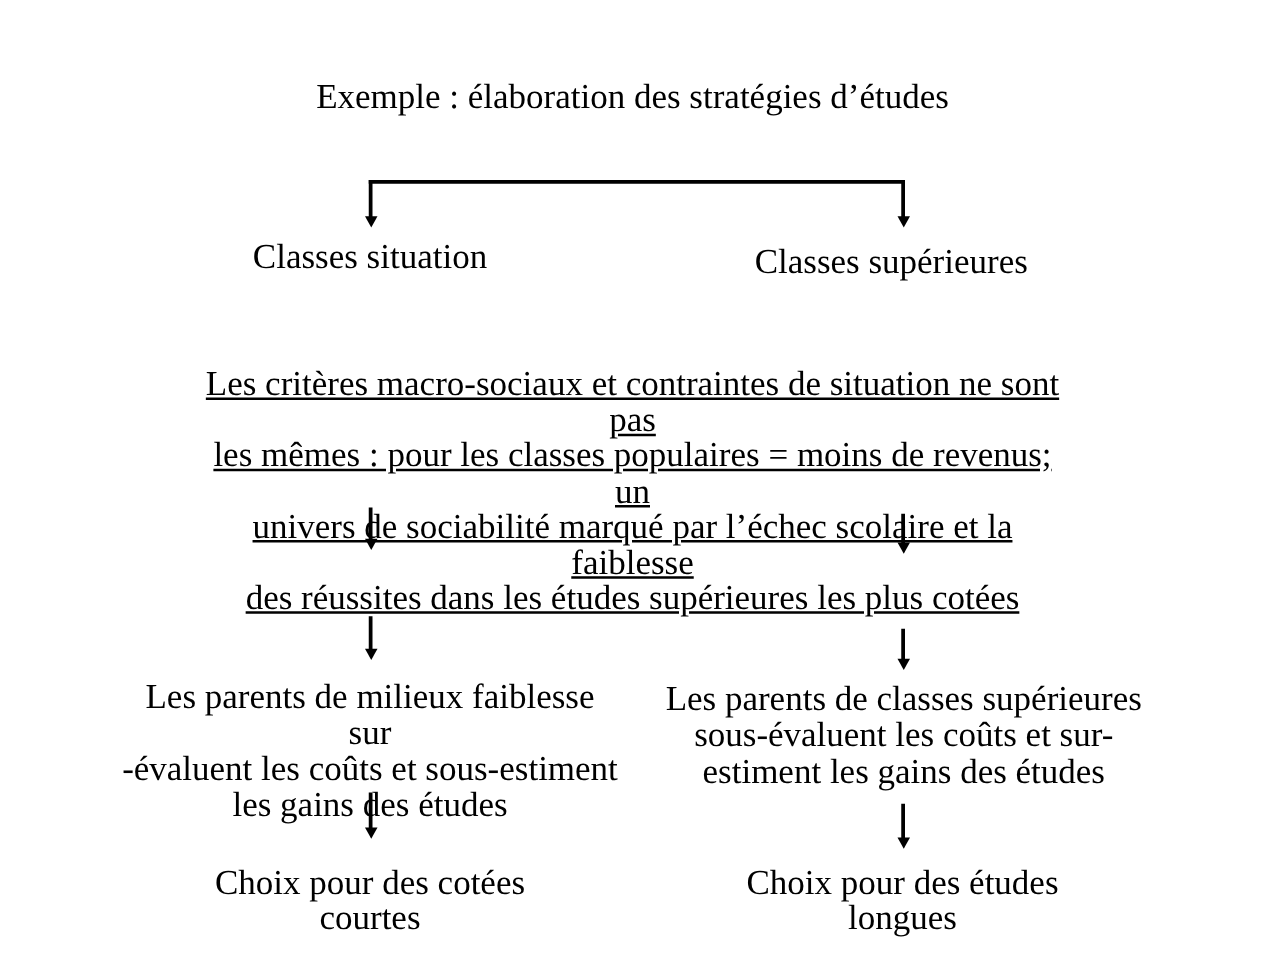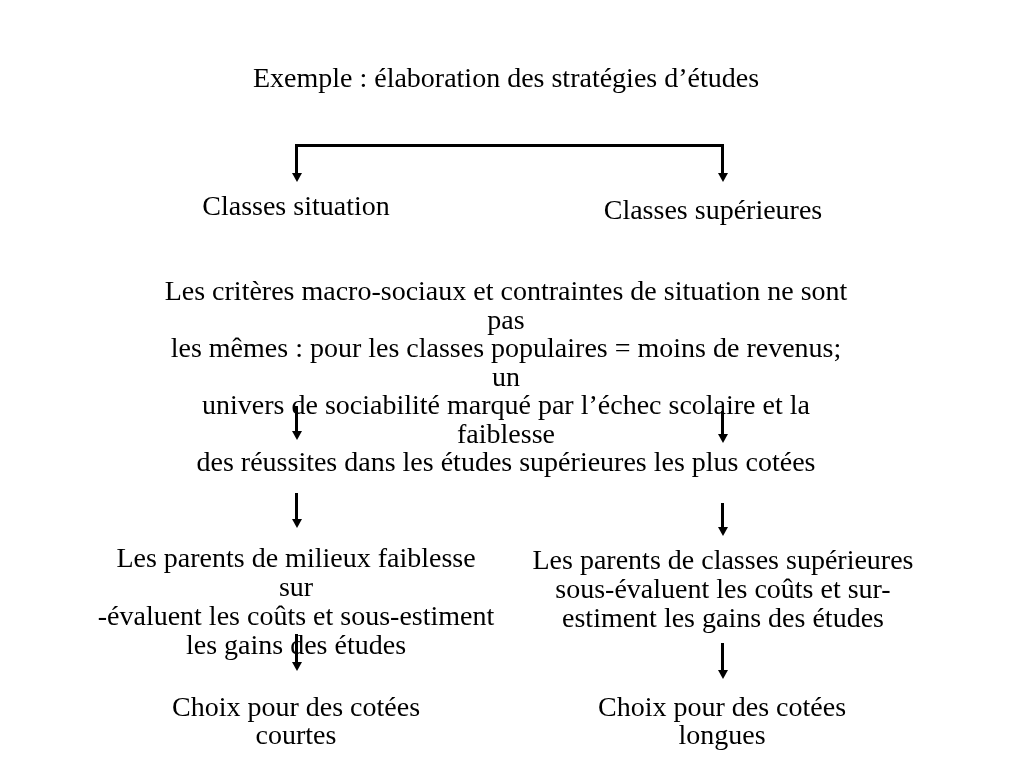--- a/index.html
+++ b/index.html
@@ -61,7 +61,7 @@
   <div class="txt" style="top:192px; left:146px; width:300px;">Classes situation</div>
   <div class="txt" style="top:196px; left:563px; width:300px;">Classes supérieures</div>
 
-  <div class="txt multiline" style="top:277px; left:162px; width:688px; line-height:28.5px;">Les critères macro-sociaux et contraintes de situation ne sont pas
+  <div class="txt multiline" style="top:294px; left:162px; width:688px; line-height:28.5px;text-decoration:underline;">Les critères macro-sociaux et contraintes de situation ne sont pas
 les mêmes : pour les classes populaires = moins de revenus; un
 univers de sociabilité marqué par l’échec scolaire et la faiblesse
 des réussites dans les études supérieures les plus cotées</div>

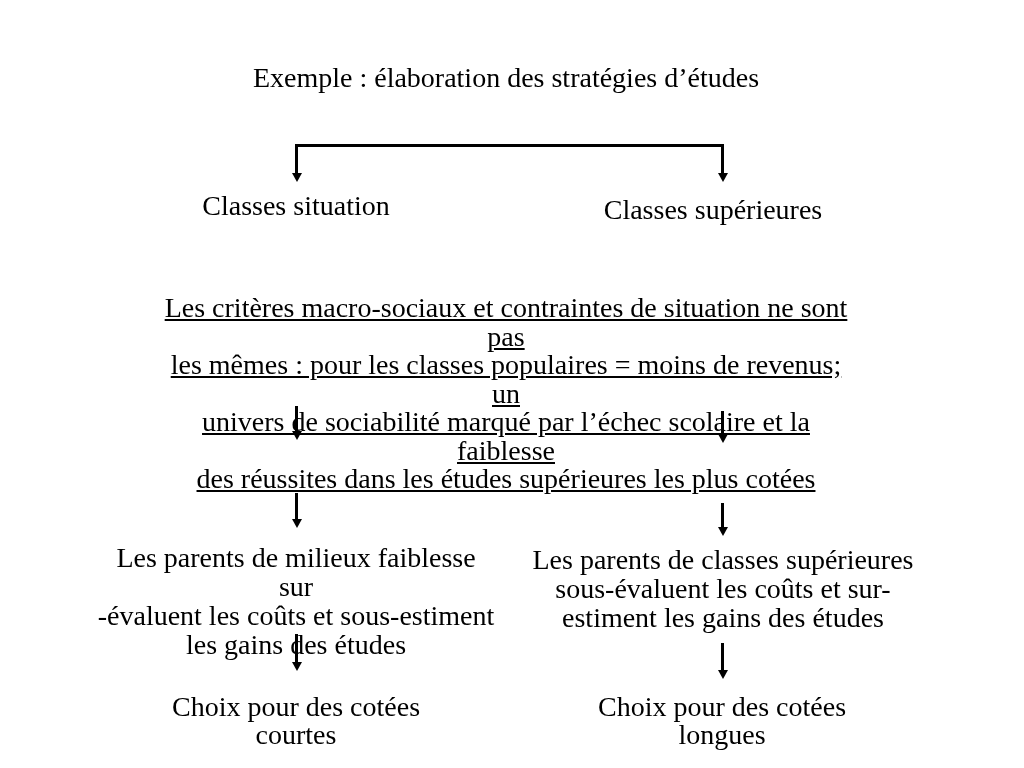--- a/index.html
+++ b/index.html
@@ -90,7 +90,7 @@
   <div class="head" style="top:670px; left:718px;"></div>
 
   <div class="txt" style="top:693px; left:146px; width:300px;">Choix pour des cotées courtes</div>
-  <div class="txt" style="top:693px; left:572px; width:300px;">Choix pour des cotées longues</div>
+  <div class="txt" style="top:693px; left:572px; width:300px;">Choix pour des études longues</div>
 
 </div>
 

